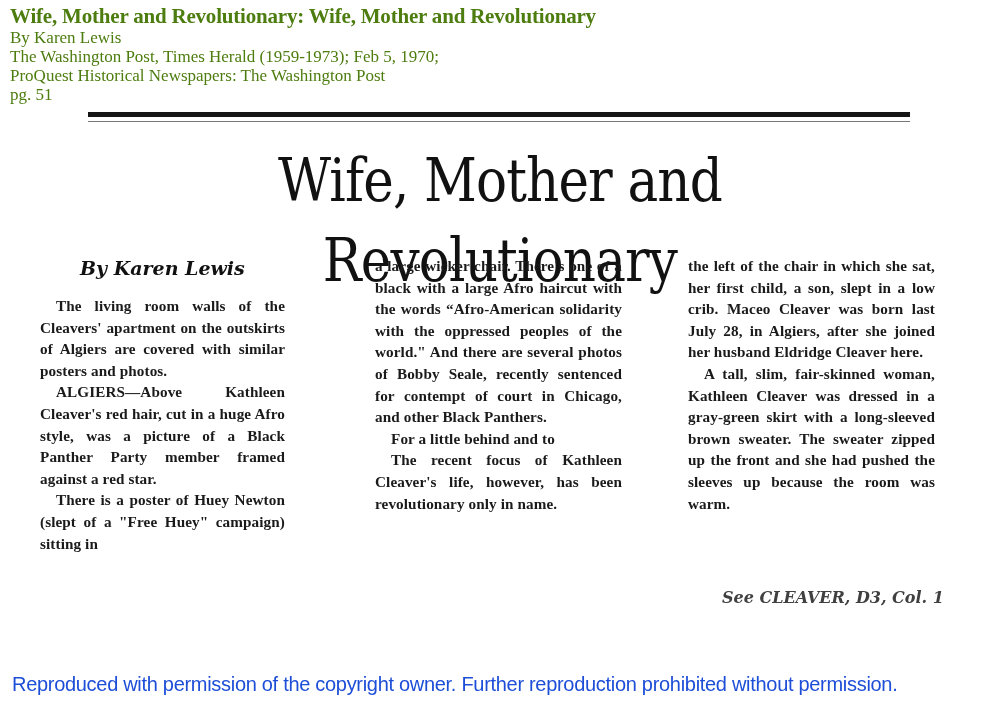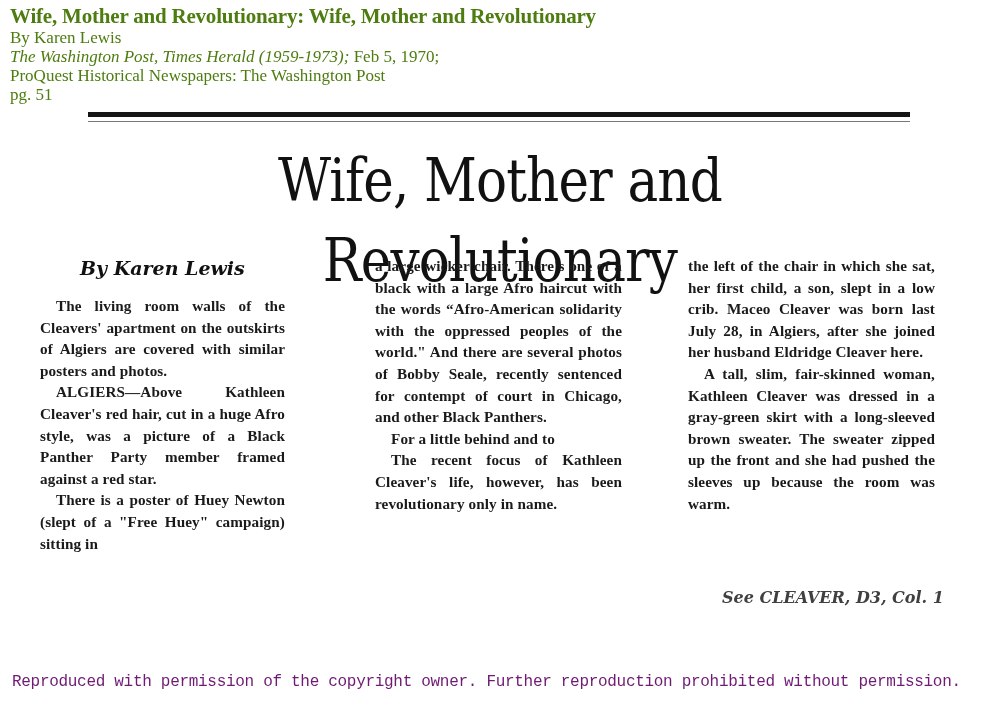--- a/index.html
+++ b/index.html
@@ -7,7 +7,7 @@
     .meta { position: absolute; left: 10px; top: 4px; font-family: "Liberation Serif", serif; color: #4d7c0f; }
     .meta .t { font-size: 21px; font-weight: bold; line-height: 24px; letter-spacing: -0.2px; }
     .meta .l { font-size: 17px; line-height: 19px; }
-    .meta .i { font-style: italic; }
+    .meta .i { }
     .rule-thick { position: absolute; left: 88px; top: 112px; width: 822px; height: 5px; background: #151515; }
     .rule-thin { position: absolute; left: 88px; top: 121px; width: 822px; height: 1px; background: #555; opacity: 0.8; }
     .headline { position: absolute; left: 55px; top: 140px; width: 890px; text-align: center;

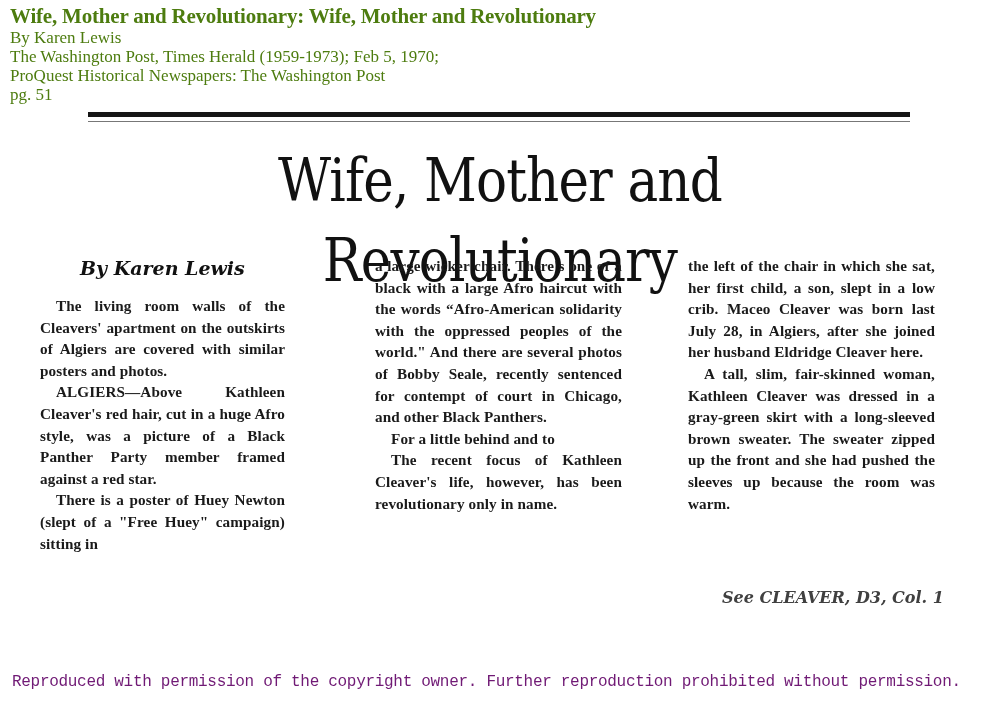--- a/index.html
+++ b/index.html
@@ -24,8 +24,8 @@
       font-style: italic; font-weight: bold; font-size: 19px; color: #111; }
     .seealso { position: absolute; left: 722px; top: 588px; font-family: "DejaVu Serif", serif;
       font-style: italic; font-weight: bold; font-size: 16px; color: #404040; }
-    .footer { position: absolute; left: 12px; top: 673px; font-family: Liberation Mono, monospace;
-      font-size: 16px; color: #701a75; letter-spacing: -0.3px; }
+    .footer { position: absolute; left: 12px; top: 673px; font-family: Liberation Sans, sans-serif;
+      font-size: 20px; color: #1d4ed8; letter-spacing: -0.3px; }
   </style>
 </head>
 <body>

